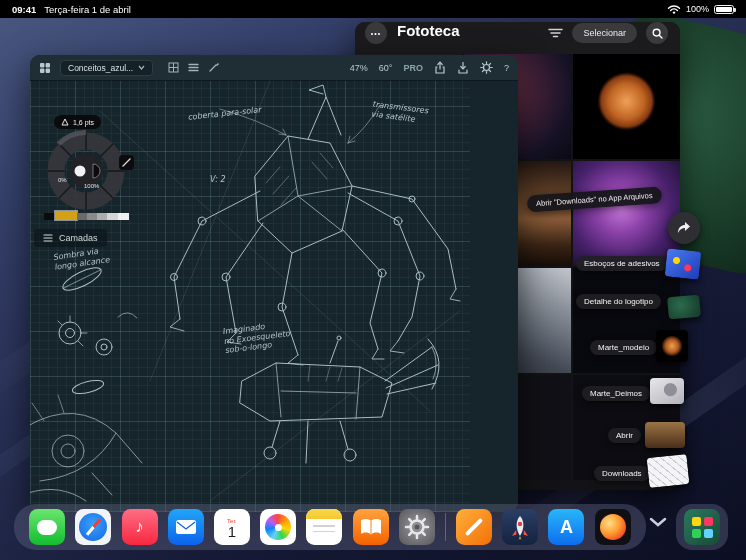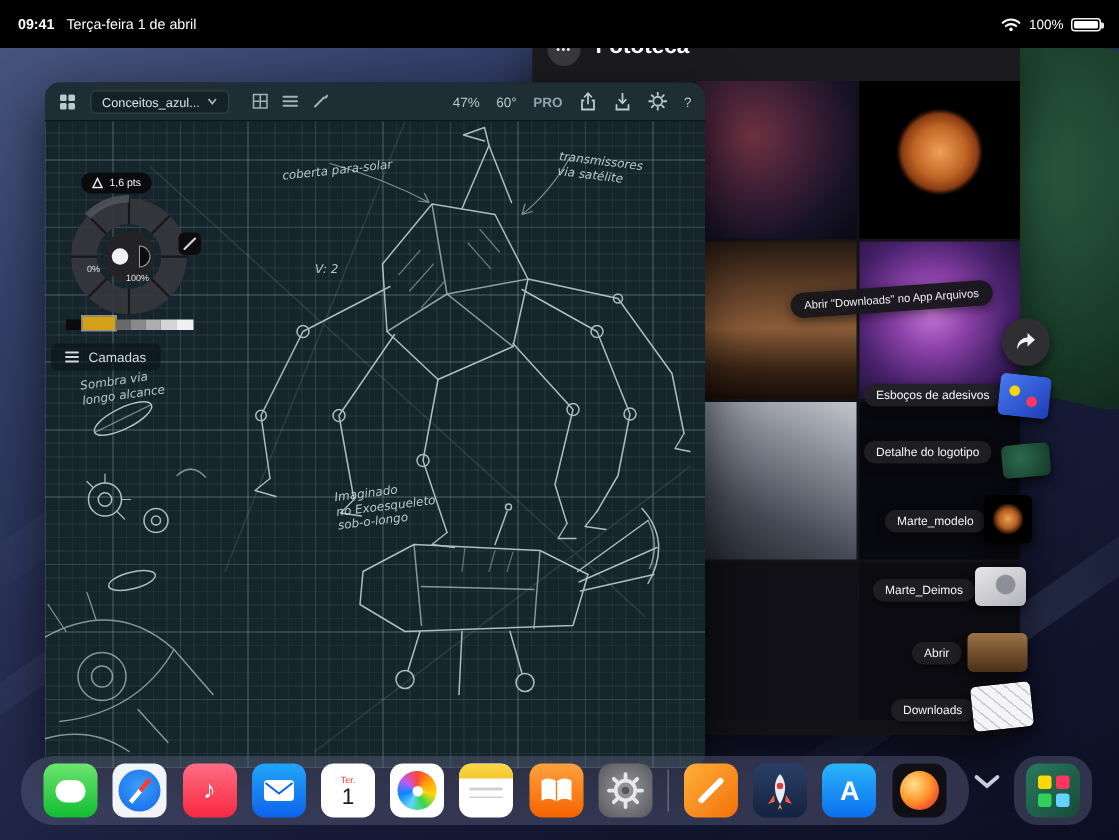--- a/index.html
+++ b/index.html
@@ -15,7 +15,7 @@
     background:radial-gradient(ellipse at 42% 40%,#2b5c41,#183927 65%,#0e2417);transform:rotate(13deg);z-index:1}
 
   
-  .statusbar{position:absolute;top:0;left:0;right:0;height:32px;background:#000;color:#fff;
+  .statusbar{position:absolute;top:0;left:0;right:0;height:18px;background:#000;color:#fff;
     display:flex;align-items:center;justify-content:space-between;padding:0 12px;font-size:9.5px;z-index:60}
   .sb-left{display:flex;gap:8px;align-items:center}
   .sb-right{display:flex;gap:5px;align-items:center}

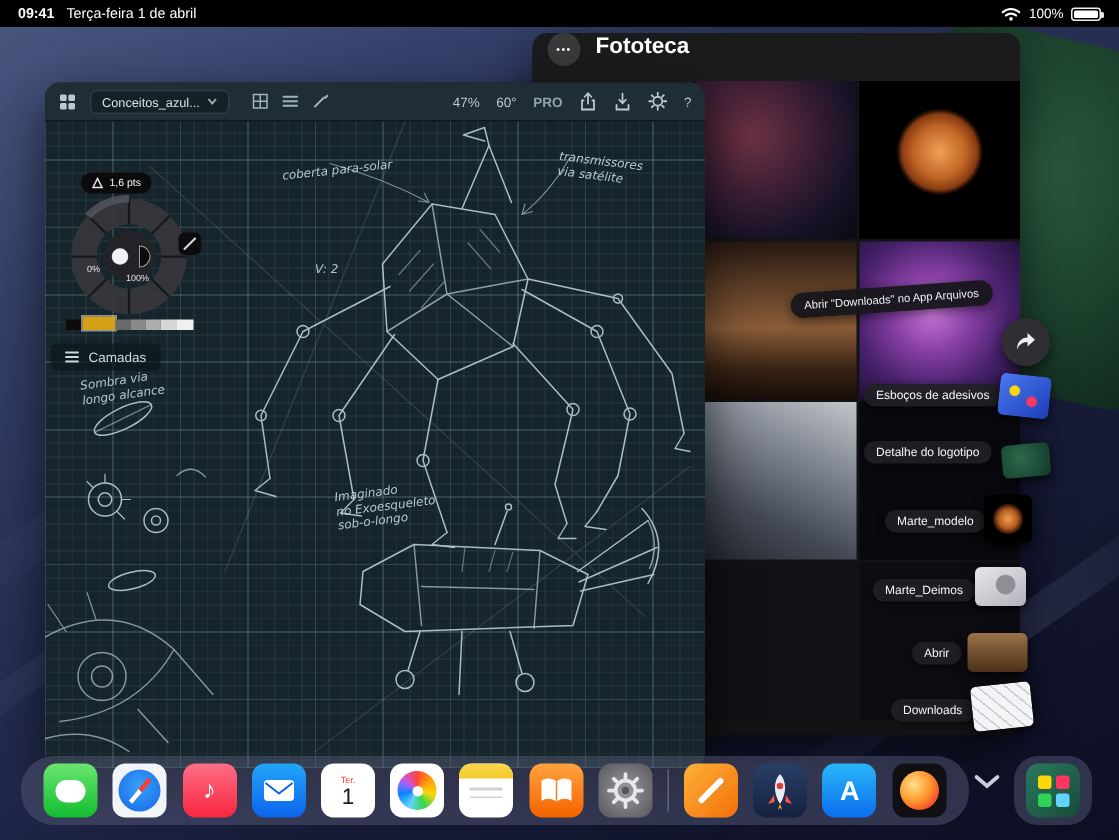--- a/index.html
+++ b/index.html
@@ -120,6 +120,22 @@
     <div class="pheader" data-interactable="false">
       <div class="circlebtn" style="margin-left:10px;font-size:7px;letter-spacing:1px" data-interactable="true">•••</div>
       <div class="ptitle" data-interactable="false">Fototeca</div>
+      <div style="margin-left:auto;display:flex;align-items:center;gap:9px;margin-right:12px">
+        <svg width="15" height="12" data-interactable="true">
+          <g stroke="#d2d2d6" stroke-width="1.5" stroke-linecap="round">
+            <line x1="1" y1="2.5" x2="14" y2="2.5"></line>
+              <line x1="3" y1="6" x2="12" y2="6"></line>
+              <line x1="5.5" y1="9.5" x2="9.5" y2="9.5"></line>
+          </g>
+        </svg>
+        <div class="selpill" data-interactable="true">Selecionar</div>
+        <div class="circlebtn" data-interactable="true">
+          <svg width="11" height="11" data-interactable="false">
+            <circle cx="4.6" cy="4.6" r="3.4" stroke="#fff" stroke-width="1.4" fill="none"></circle>
+            <line x1="7.2" y1="7.2" x2="10" y2="10" stroke="#fff" stroke-width="1.4" stroke-linecap="round"></line>
+          </svg>
+        </div>
+      </div>
     </div>
 
     <div class="pgrid" data-interactable="false">

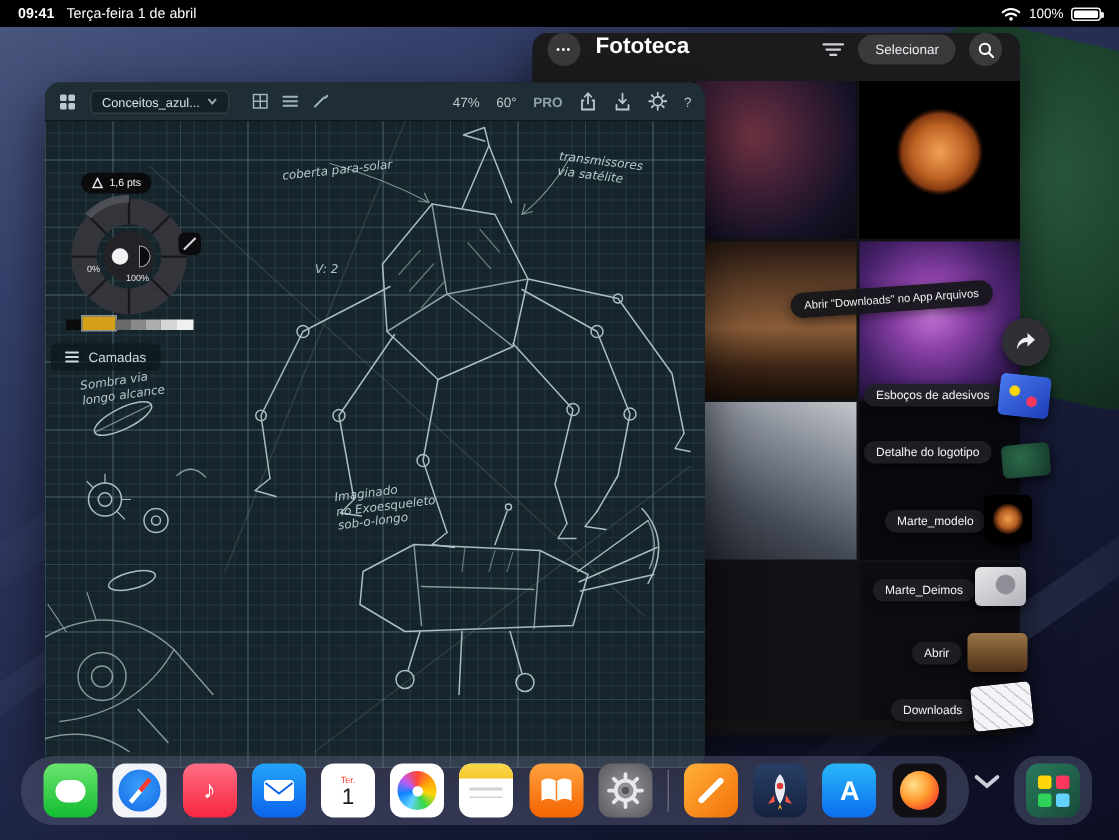--- a/index.html
+++ b/index.html
@@ -46,7 +46,7 @@
   .seg .opt{font-size:9px;color:#c6c6cb;padding:3px 9px;border-radius:10px;white-space:nowrap}
   .seg .opt.sel{background:rgba(145,145,155,.9);color:#fff}
 
-  .concepts-window{position:absolute;left:30px;top:55px;width:440px;height:457px;border-radius:10px;
+  .concepts-window{position:absolute;left:30px;top:55px;width:488px;height:457px;border-radius:10px;
     background:#16252b;box-shadow:0 12px 34px rgba(0,0,0,.6);overflow:hidden;z-index:30}
   .ctoolbar{position:absolute;left:0;top:0;width:100%;height:26px;background:#1e2e34;border-bottom:1px solid #0d181d;
     display:flex;align-items:center;padding:0 9px;gap:9px;color:#b9c9cf;font-size:9px}

